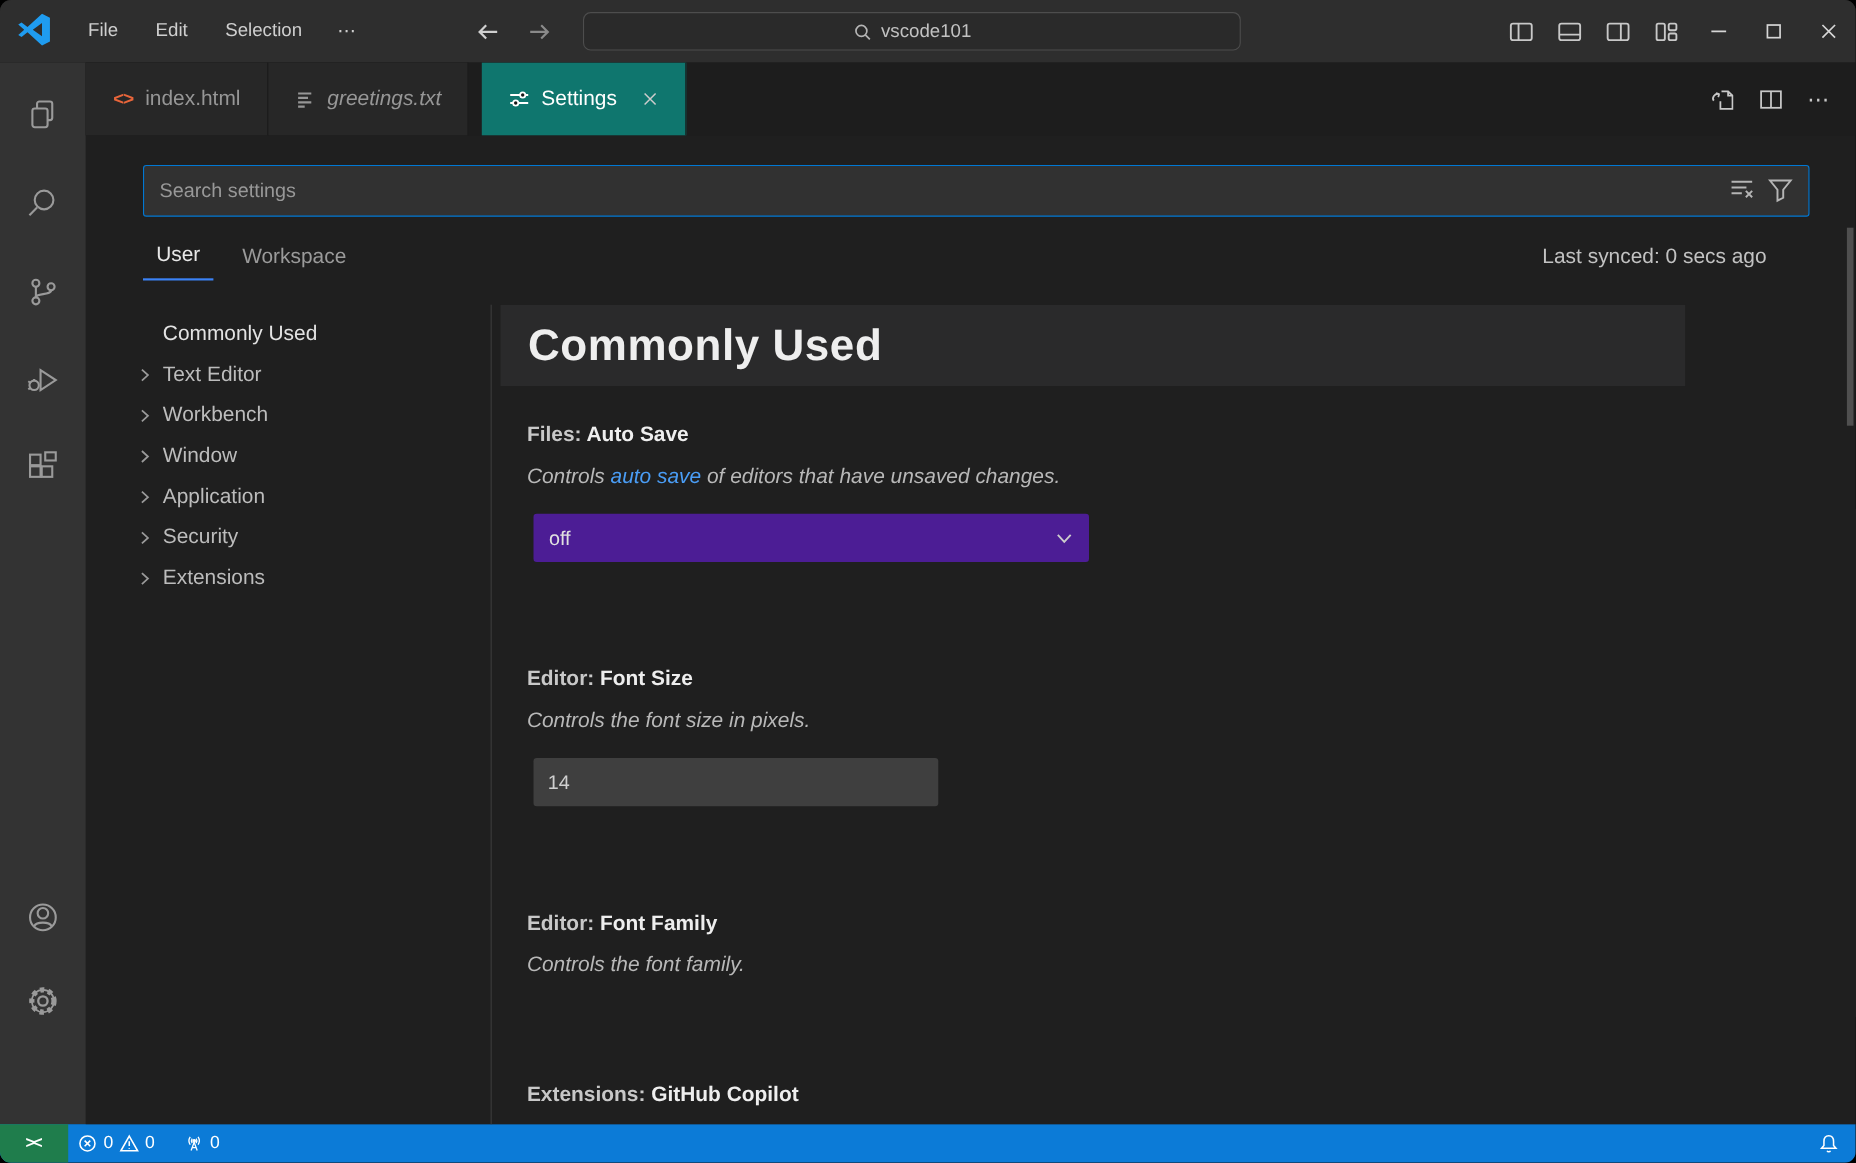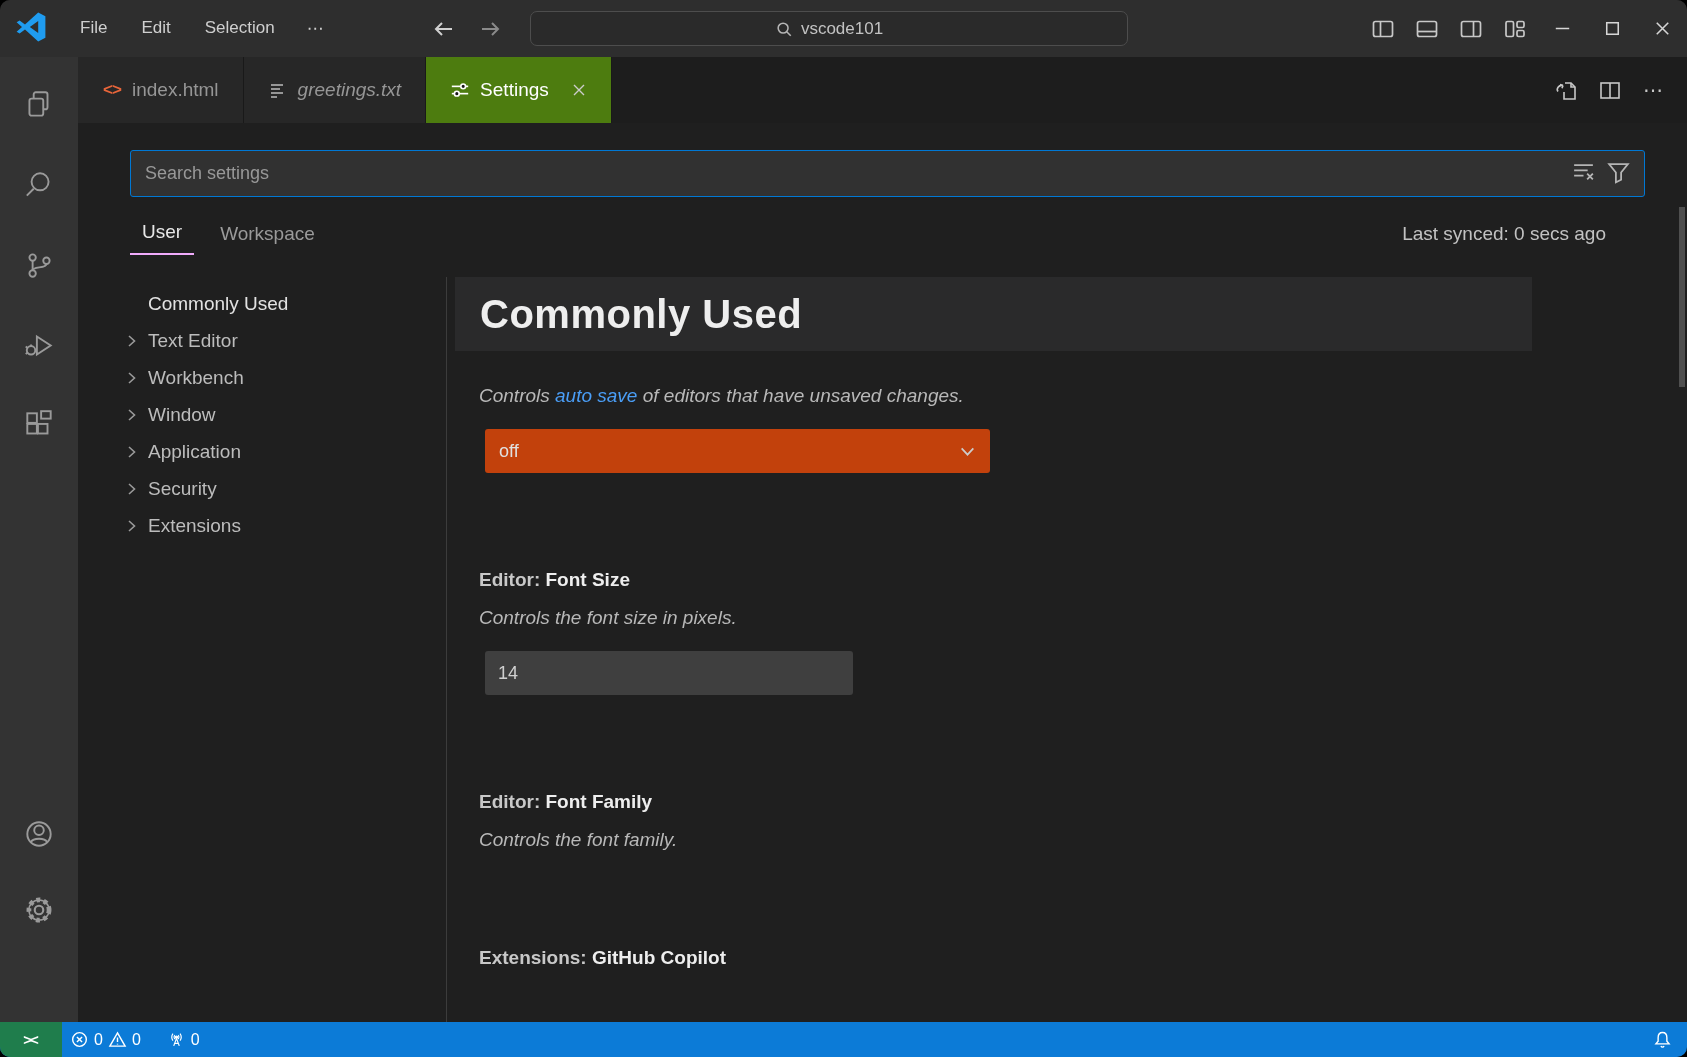--- a/index.html
+++ b/index.html
@@ -38,7 +38,7 @@
   
   .tabbar { height:66px; background:#1d1d1d; display:flex; align-items:stretch; flex:0 0 auto; }
   .tab { display:flex; align-items:center; gap:10px; padding:0 24px; font-size:19px; color:#969696; background:#272727; border-right:1px solid #191919; }
-  .tab.active { background:#4d7c0f; color:#ffffff; }
+  .tab.active { background:#0f766e; color:#ffffff;margin-left:12px; }
   .tab .ticon { width:20px; height:20px; display:flex; align-items:center; justify-content:center; }
   .html-glyph { color:#e8653a; font-weight:bold; font-size:17px; letter-spacing:-1px; }
   .italic { font-style:italic; }

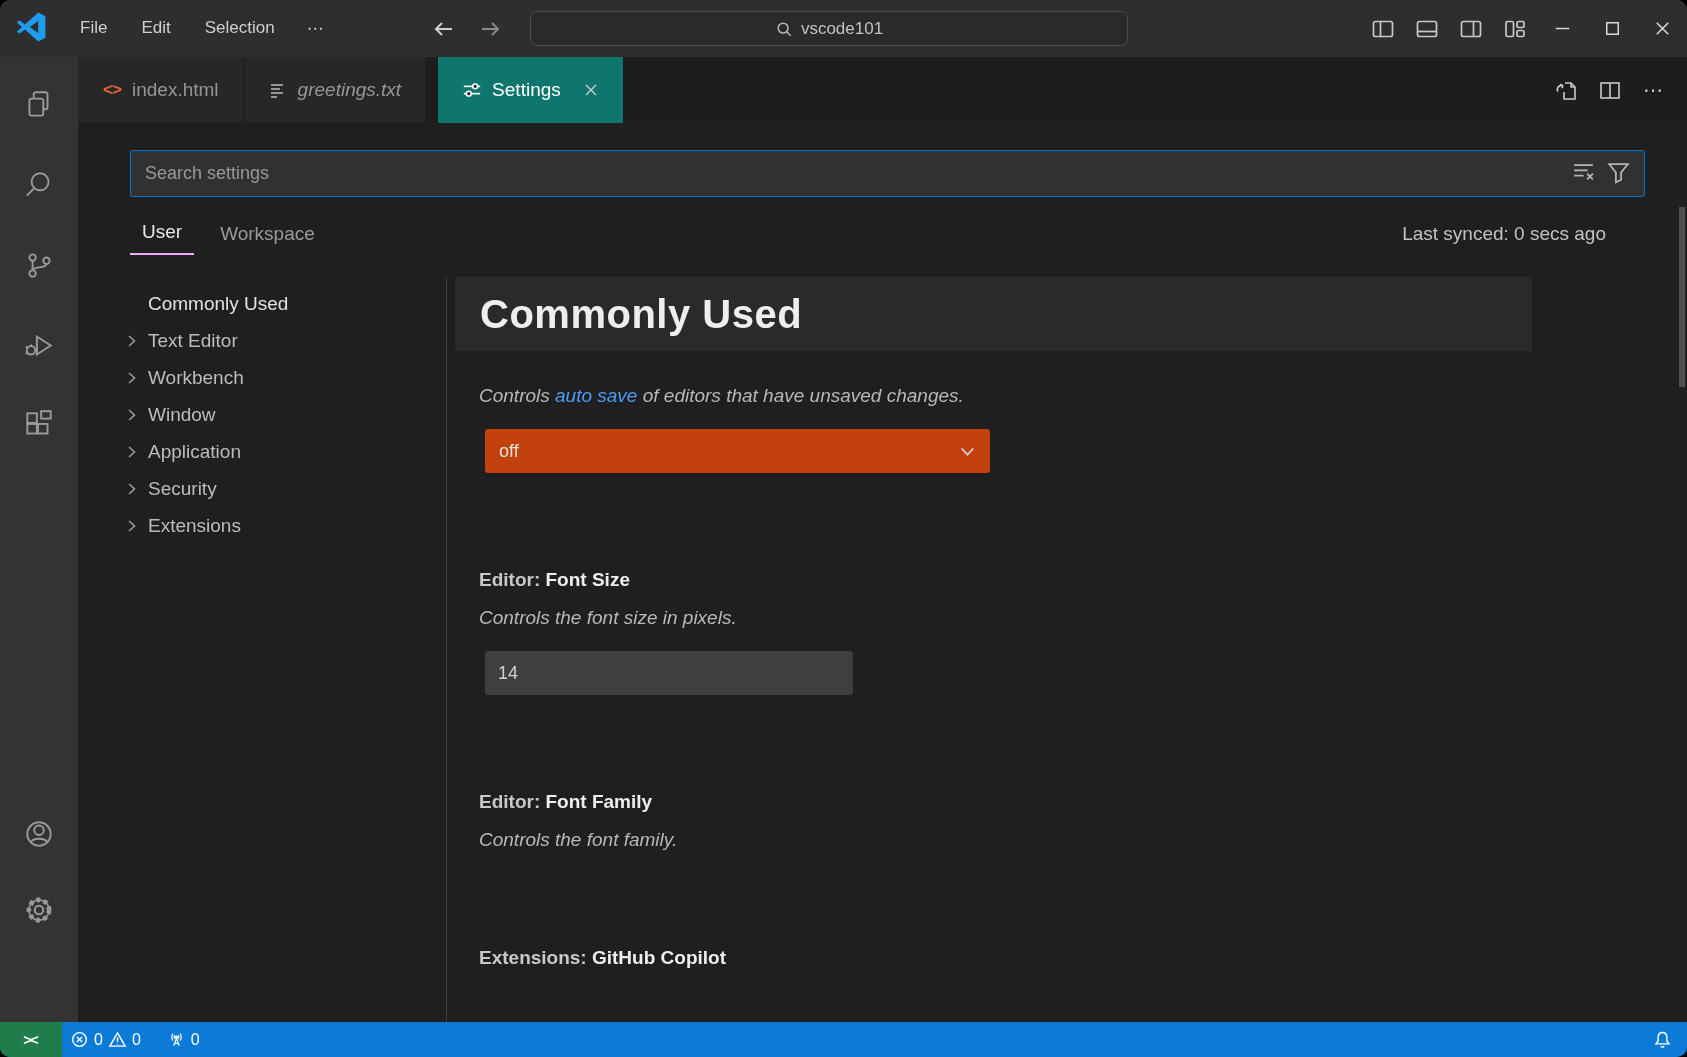--- a/index.html
+++ b/index.html
@@ -58,7 +58,7 @@
 
   .scope-row { display:flex; align-items:flex-end; margin:24px 81px 0 52px; }
   .scope-tab { font-size:19px; padding:0 12px 10px 12px; }
-  .scope-tab.selected { color:#e7e7e7; border-bottom:2px solid #f0abfc; }
+  .scope-tab.selected { color:#e7e7e7; border-bottom:2px solid #3b82f6; }
   .scope-tab.unselected { color:#9a9a9a; margin-left:14px; }
   .last-synced { margin-left:auto; color:#c2c2c2; font-size:19px; padding-bottom:10px; }
 

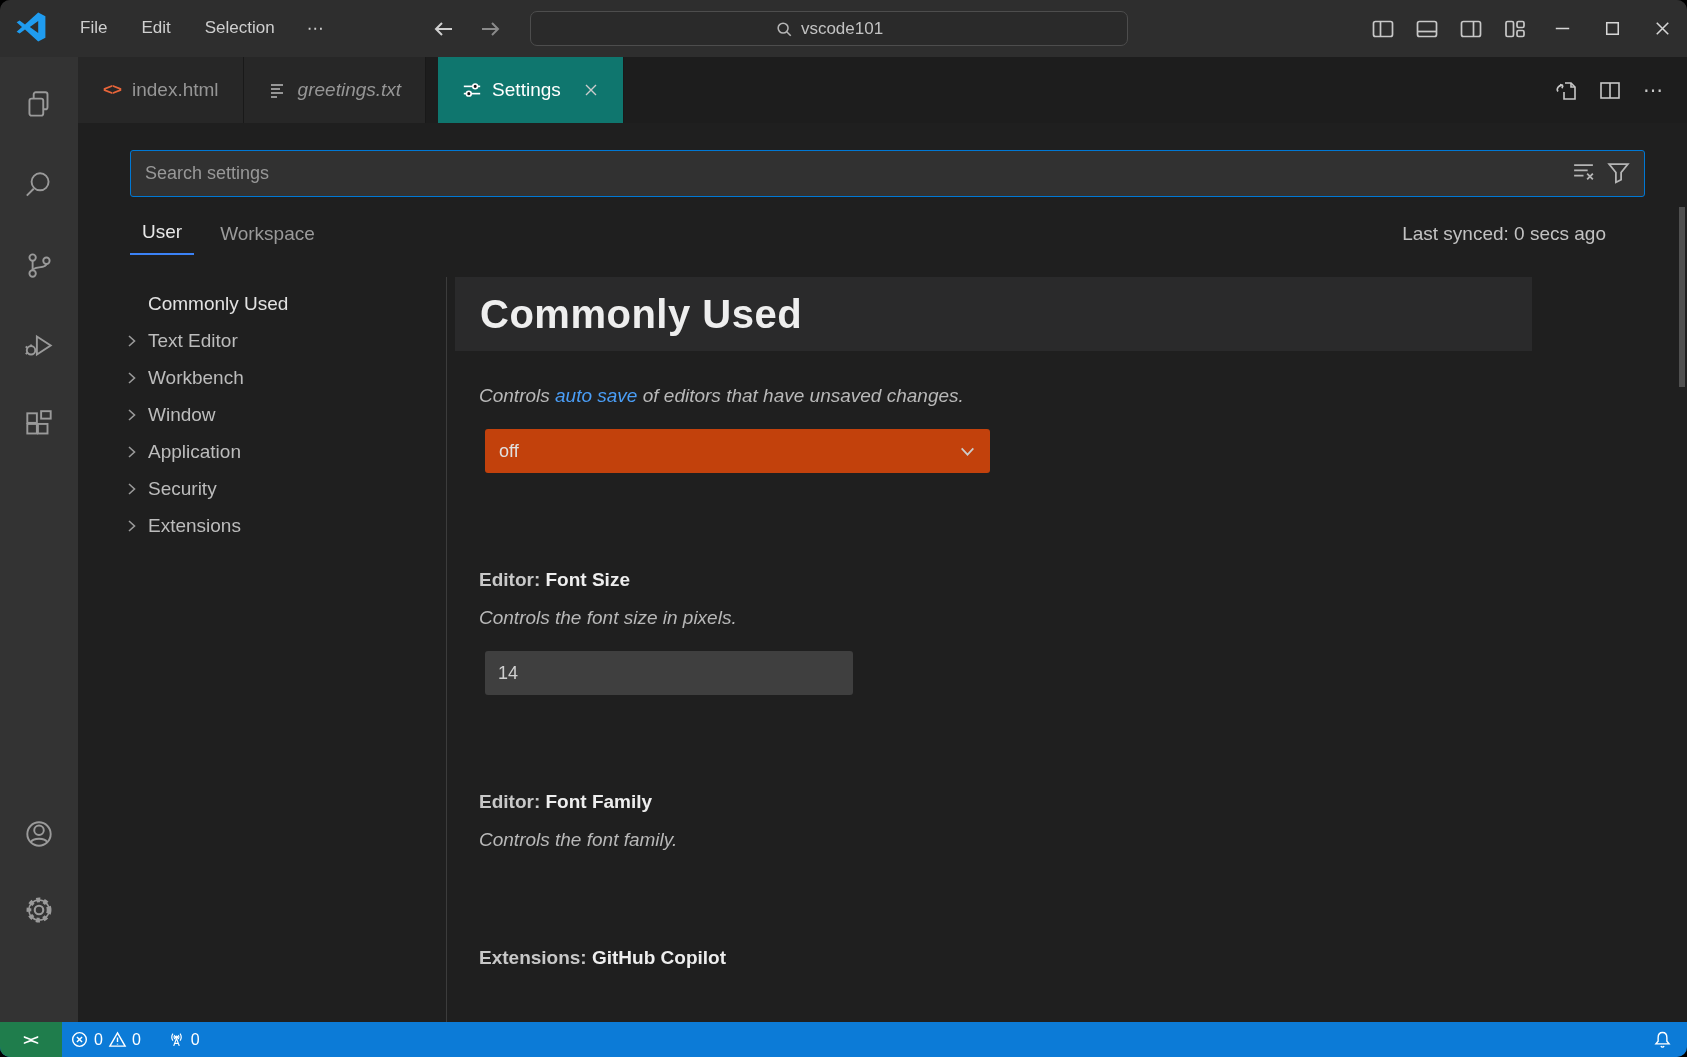--- a/index.html
+++ b/index.html
@@ -369,6 +369,10 @@
             </div>
 
             <div class="setting-block">
+              <div class="setting-title">
+                <span class="cat">Files:</span>
+                <span class="name">Auto Save</span>
+              </div>
               <div class="setting-desc">
                 <span>Controls </span><a href="#">auto save</a><span> of editors that have unsaved changes.</span>
               </div>

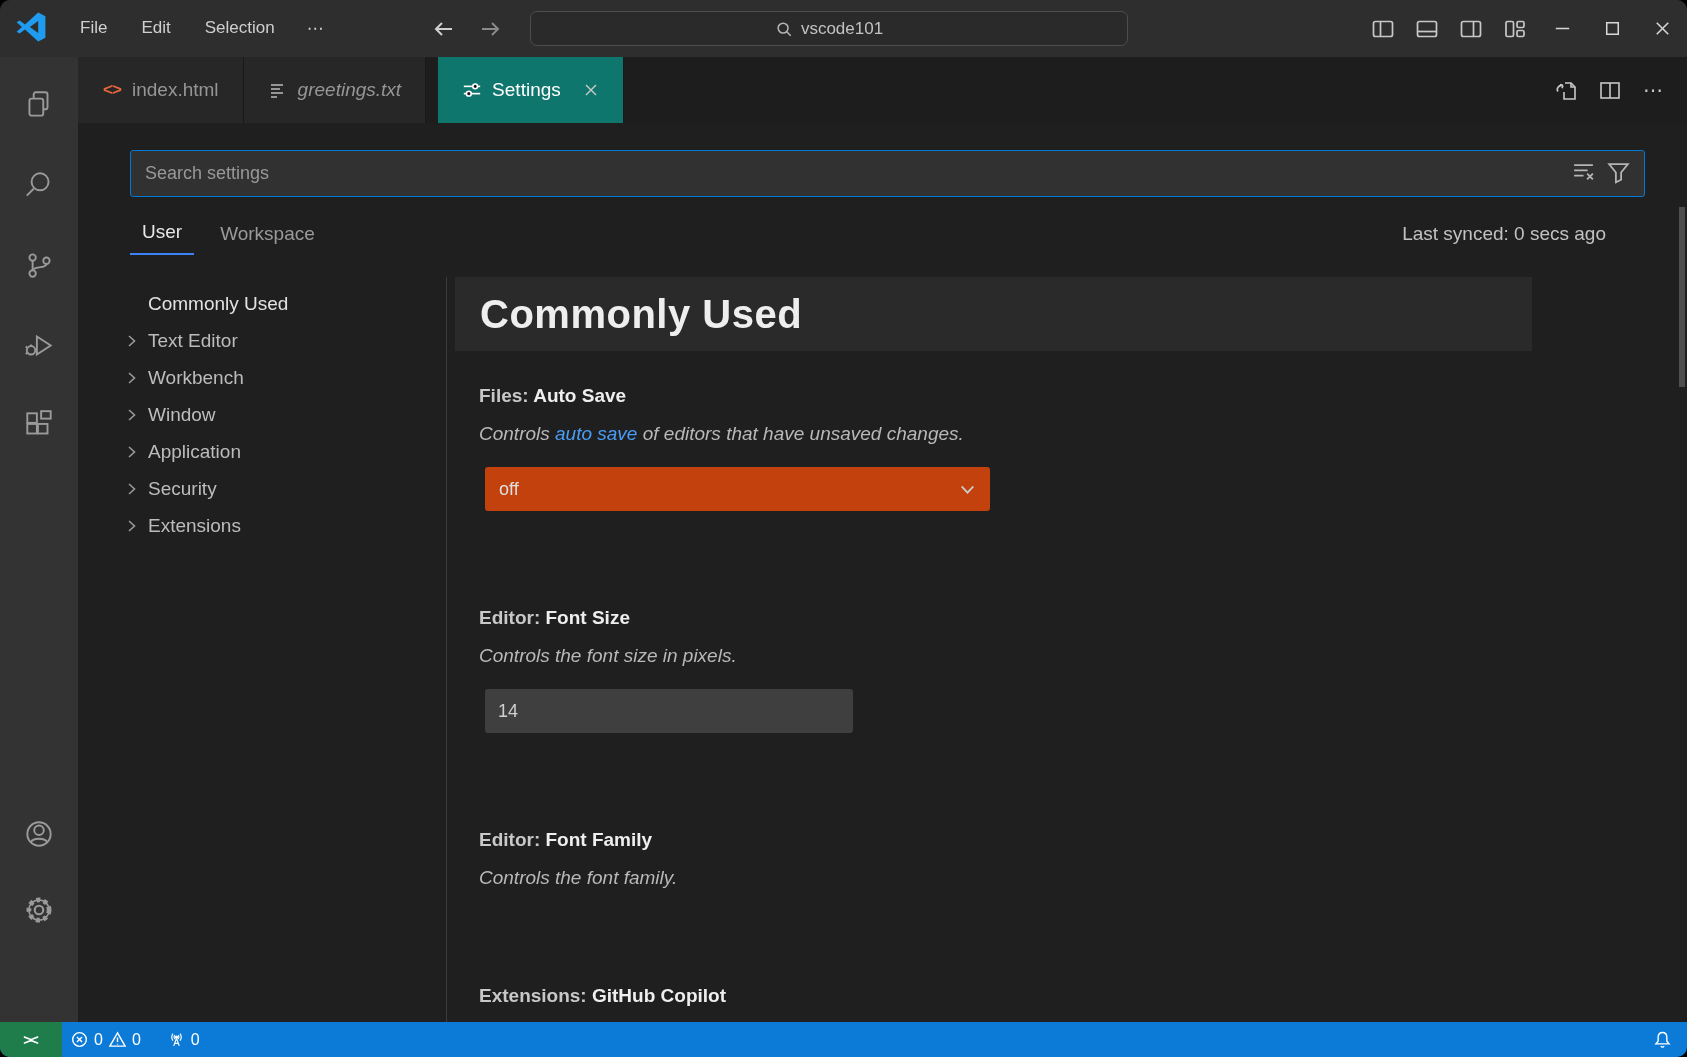--- a/index.html
+++ b/index.html
@@ -81,7 +81,7 @@
   .setting-desc { margin-top:16px; font-size:19px; color:#b8b8b8;font-style:italic; }
   .setting-desc a { color:#4a9df5; text-decoration:none; }
   .control { margin-top:22px; margin-left:6px; }
-  .dropdown { width:505px; height:44px; background:#c2410c; border-radius:3px; display:flex; align-items:center; padding:0 14px; color:#e0e0e0; font-size:18px; }
+  .dropdown { width:505px; height:44px; background:#4c1d95; border-radius:3px; display:flex; align-items:center; padding:0 14px; color:#e0e0e0; font-size:18px; }
   .dropdown svg { margin-left:auto; width:17px; height:17px; color:#cccccc; }
   .text-input { height:44px; background:#3f3f3f; border:none; border-radius:3px; color:#cfcfcf; font-size:18px; padding:0 13px; outline:none; font-family:"Liberation Sans", sans-serif; }
   .input-fontsize { width:368px; }

